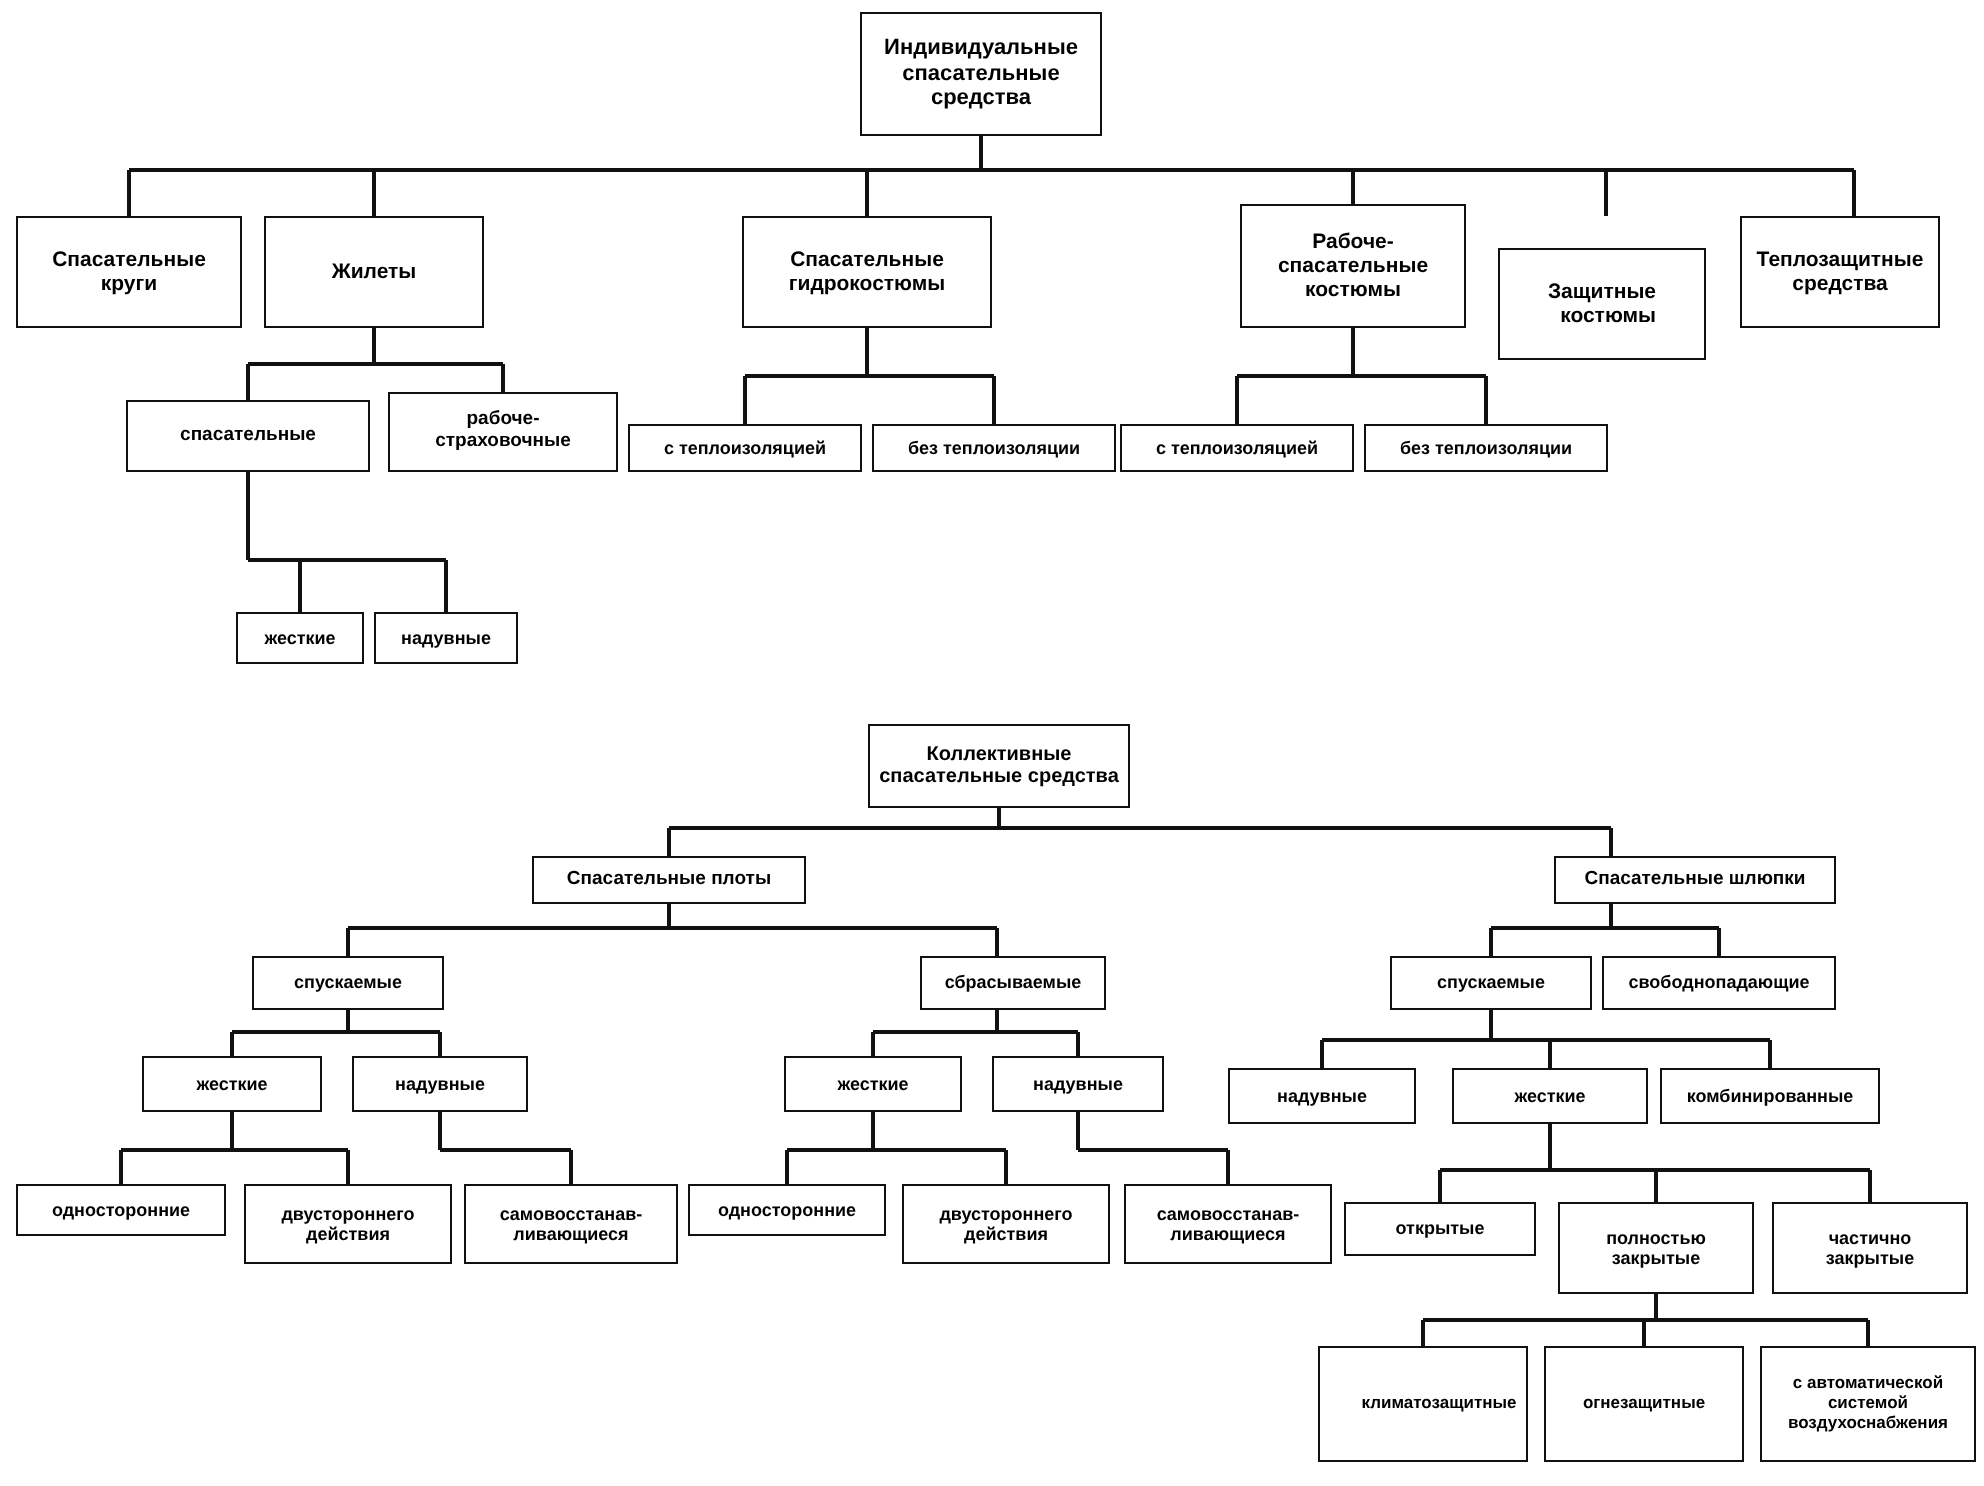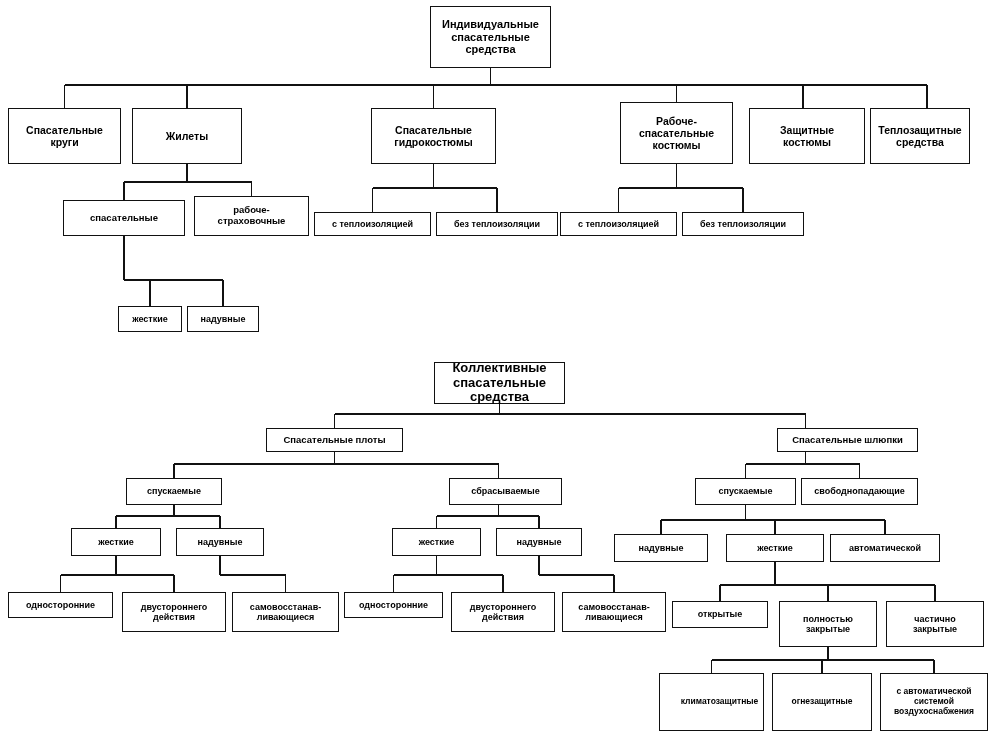--- a/index.html
+++ b/index.html
@@ -118,7 +118,7 @@
 спасательные
 костюмы</span>
       </div>
-      <div class="node lvl-1" style="left: 749px; top: 108px; width: 116px; height: 56px;">
+      <div class="node lvl-1" style="left: 749px; top: 124px; width: 104px; height: 56px; text-align: right;">
         <span>Защитные
 костюмы</span>
       </div>

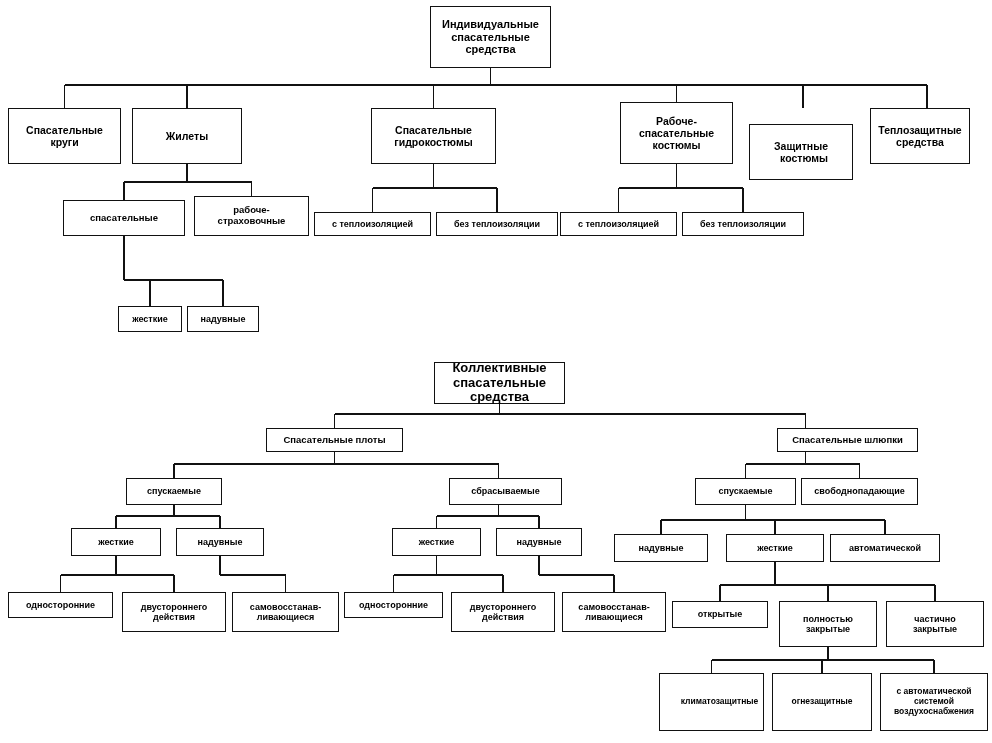--- a/index.html
+++ b/index.html
@@ -15,7 +15,7 @@
   .lvl-2{font-size:9.5px;font-weight:700;}
   .lvl-3{font-size:9px;font-weight:700;}
   .lvl-4{font-size:8.5px;font-weight:700;}
-  .root2{font-size:13px;font-weight:700;}
+  .root2{font-size:10px;font-weight:700;}
 </style>
 </head>
 <body>

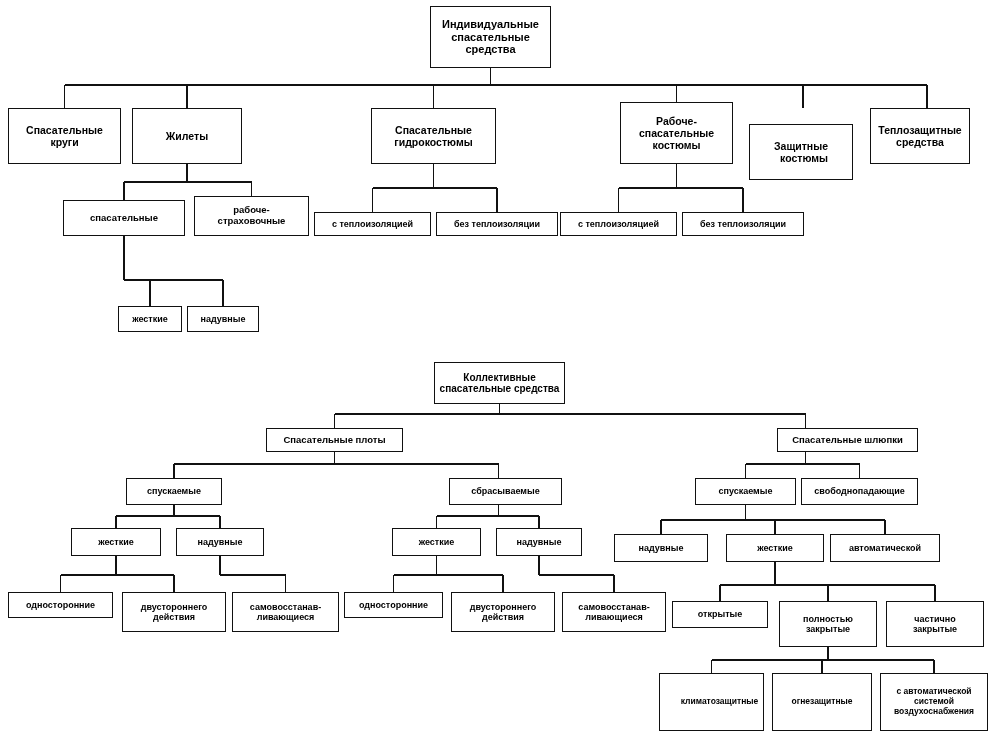--- a/index.html
+++ b/index.html
@@ -164,7 +164,7 @@
       <div class="node lvl-3" style="left: 126px; top: 478px; width: 96px; height: 27px;">
         <span>спускаемые</span>
       </div>
-      <div class="node lvl-3" style="left: 449px; top: 478px; width: 113px; height: 27px; justify-content: center;">
+      <div class="node lvl-3" style="left: 460px; top: 478px; width: 93px; height: 27px; justify-content: center;">
         <span>сбрасываемые</span>
       </div>
       <div class="node lvl-3" style="left: 695px; top: 478px; width: 101px; height: 27px;">

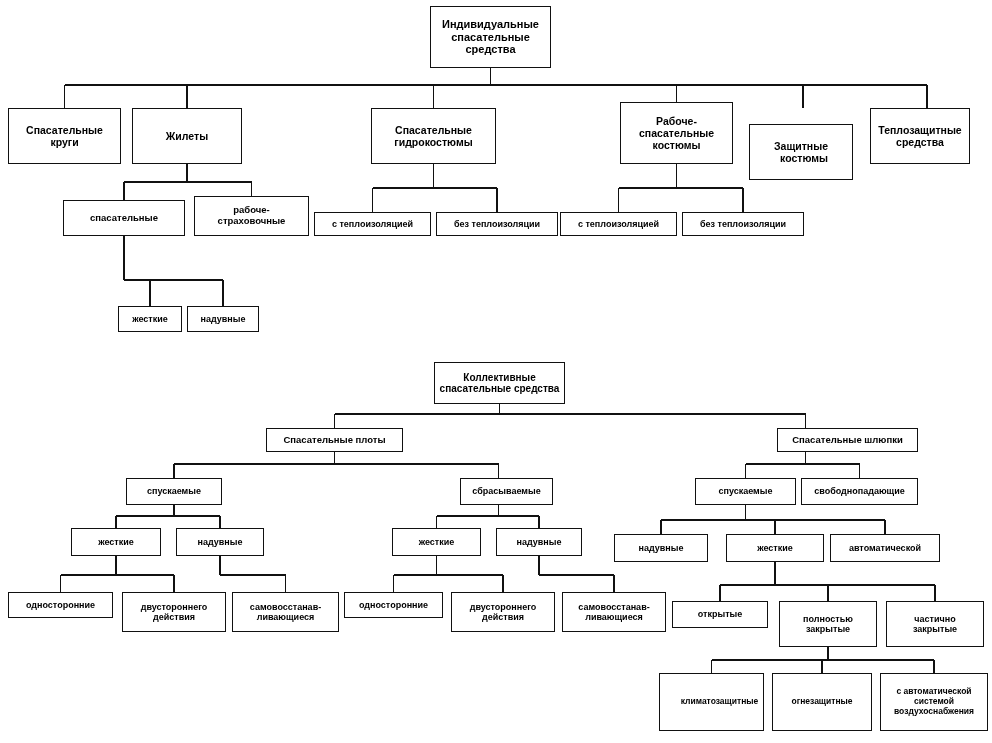--- a/index.html
+++ b/index.html
@@ -192,7 +192,7 @@
         <span>жесткие</span>
       </div>
       <div class="node lvl-3" style="left: 830px; top: 534px; width: 110px; height: 28px;">
-        <span>автоматической</span>
+        <span>комбинированные</span>
       </div>
       <div class="node lvl-3" style="left: 8px; top: 592px; width: 105px; height: 26px;">
         <span>односторонние</span>

